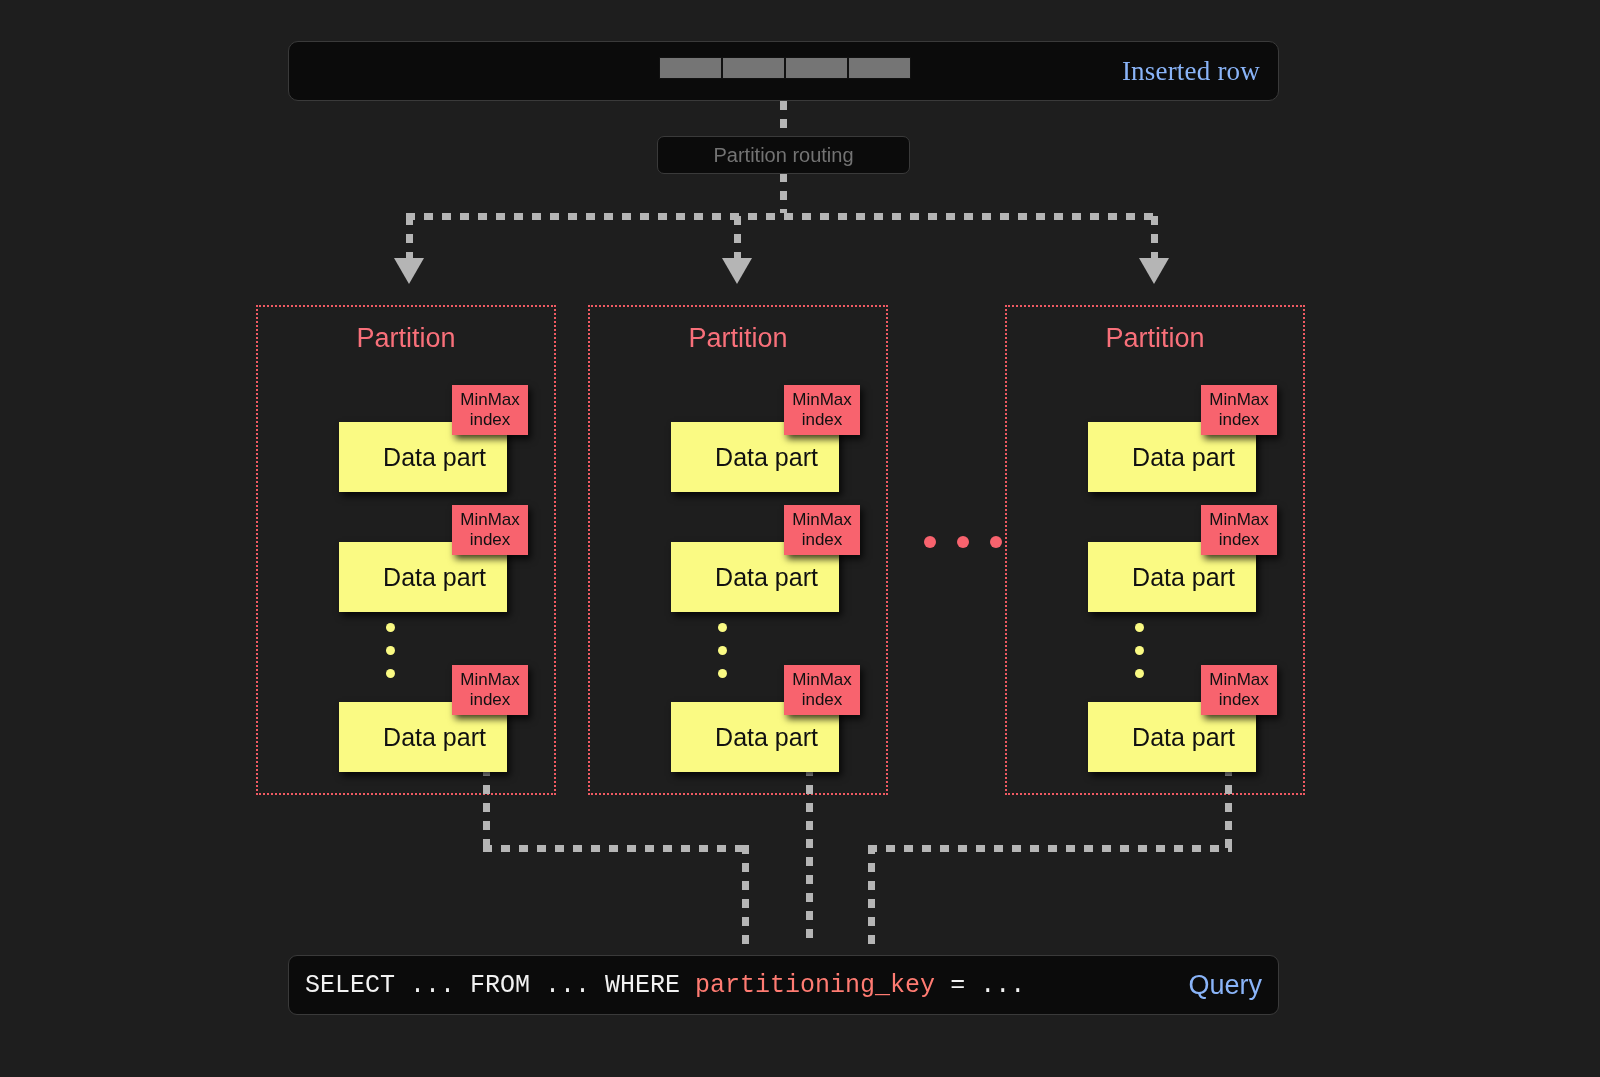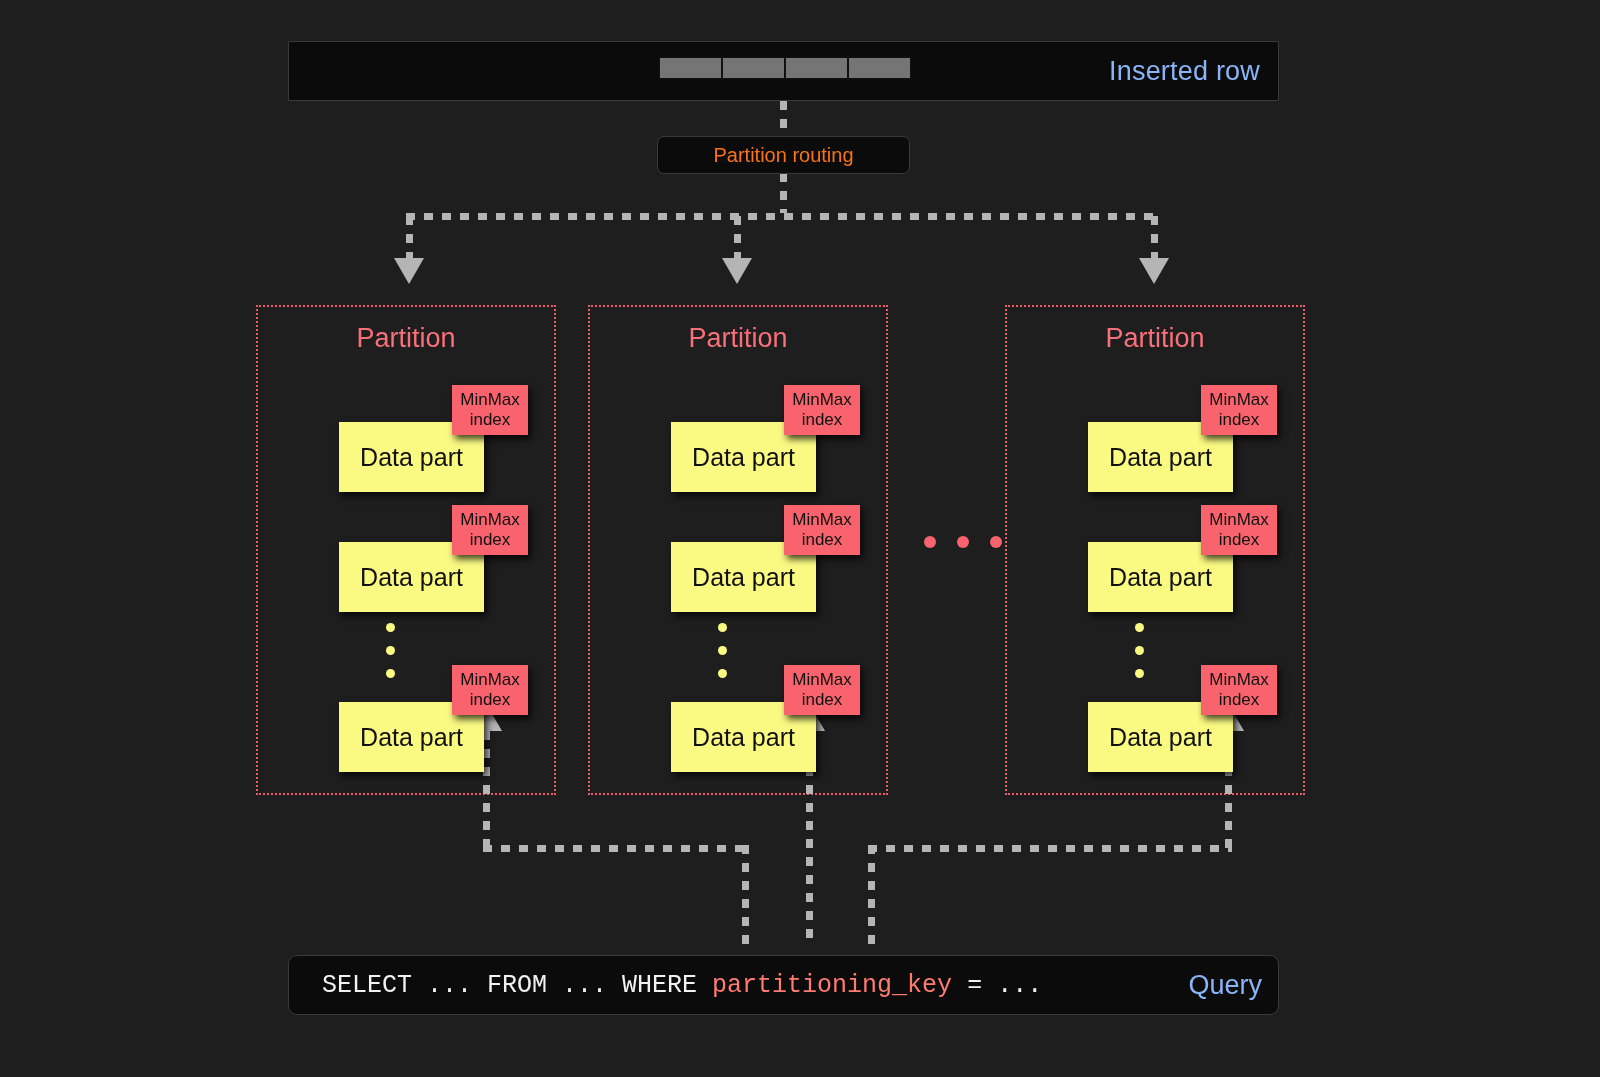--- a/index.html
+++ b/index.html
@@ -17,7 +17,7 @@
   
   .rowbar{
     left:288px;top:41px;width:991px;height:60px;
-    background:#0b0b0b;border:1px solid #3a3a3a;border-radius:1px;
+    background:#0b0b0b;border:1px solid #3a3a3a;border-radius:10px;font-family:Liberation Serif, serif;
   }
   .rowbar-label{
     position:absolute;right:18px;top:50%;transform:translateY(-50%);

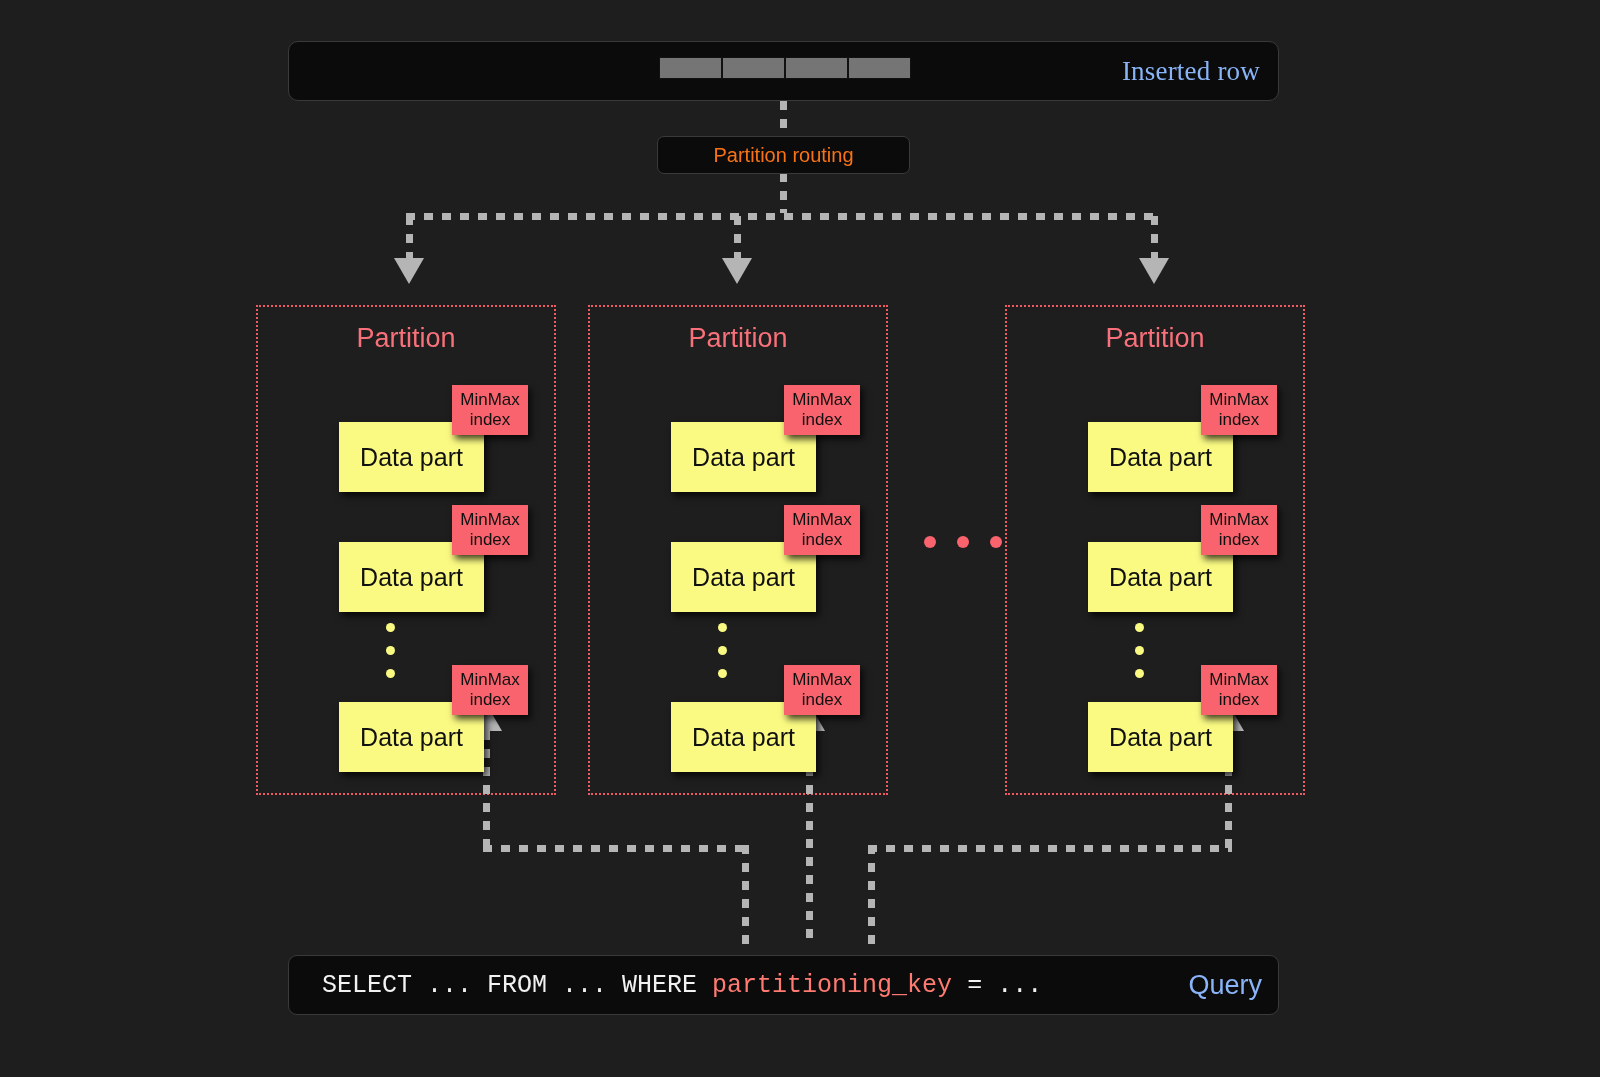--- a/index.html
+++ b/index.html
@@ -45,7 +45,7 @@
   
   .badge{
     background:#0b0b0b;border:1px solid #3a3a3a;border-radius:7px;
-    color:#f97316;font-size:20px;display:flex;align-items:center;justify-content:center;
+    color:#737373;font-size:20px;display:flex;align-items:center;justify-content:center;
     white-space:nowrap;z-index:6;
   }
   .badge-routing{left:657px;top:136px;width:253px;height:38px;}

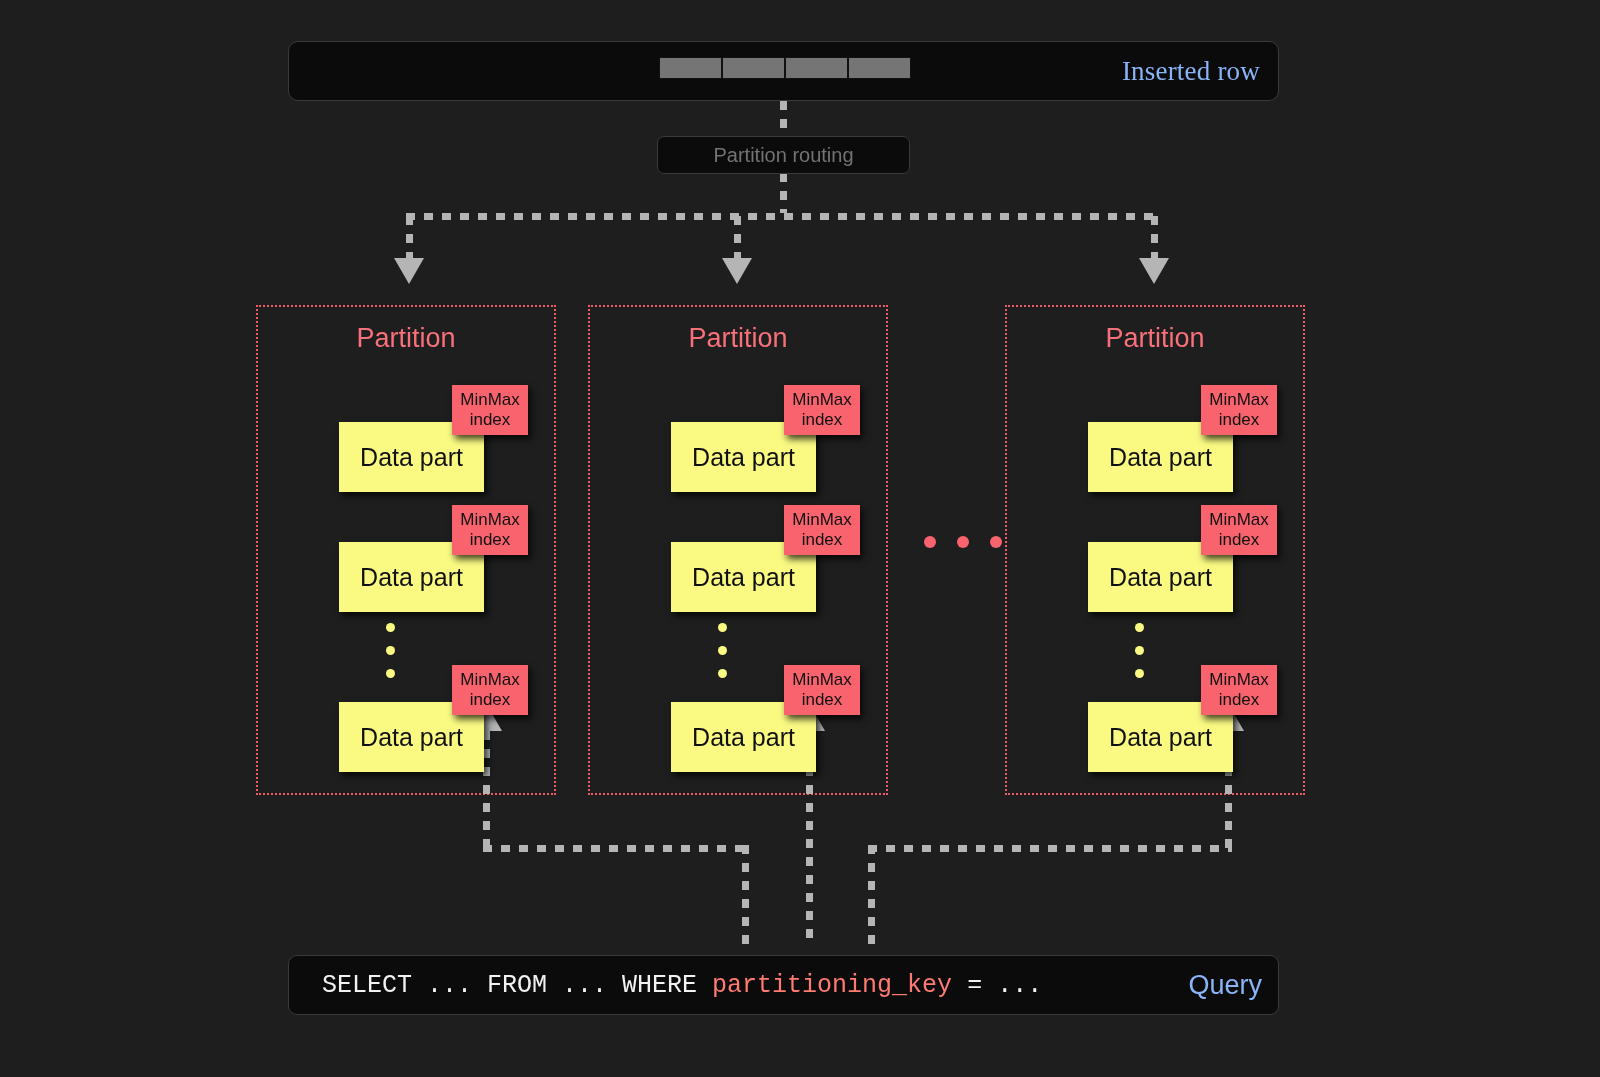--- a/index.html
+++ b/index.html
@@ -71,7 +71,7 @@
     background:#fafa83;
     box-shadow:3px 4px 7px rgba(0,0,0,.75);
     display:flex;align-items:center;justify-content:center;
-    color:#111;font-size:25px;z-index:2;white-space:nowrap;
+    color:#111;font-size:25px;z-index:2;white-space:nowrap;padding-left:23px;
   }
   .minmax{
     position:absolute;left:113px;top:0px;width:76px;height:50px;

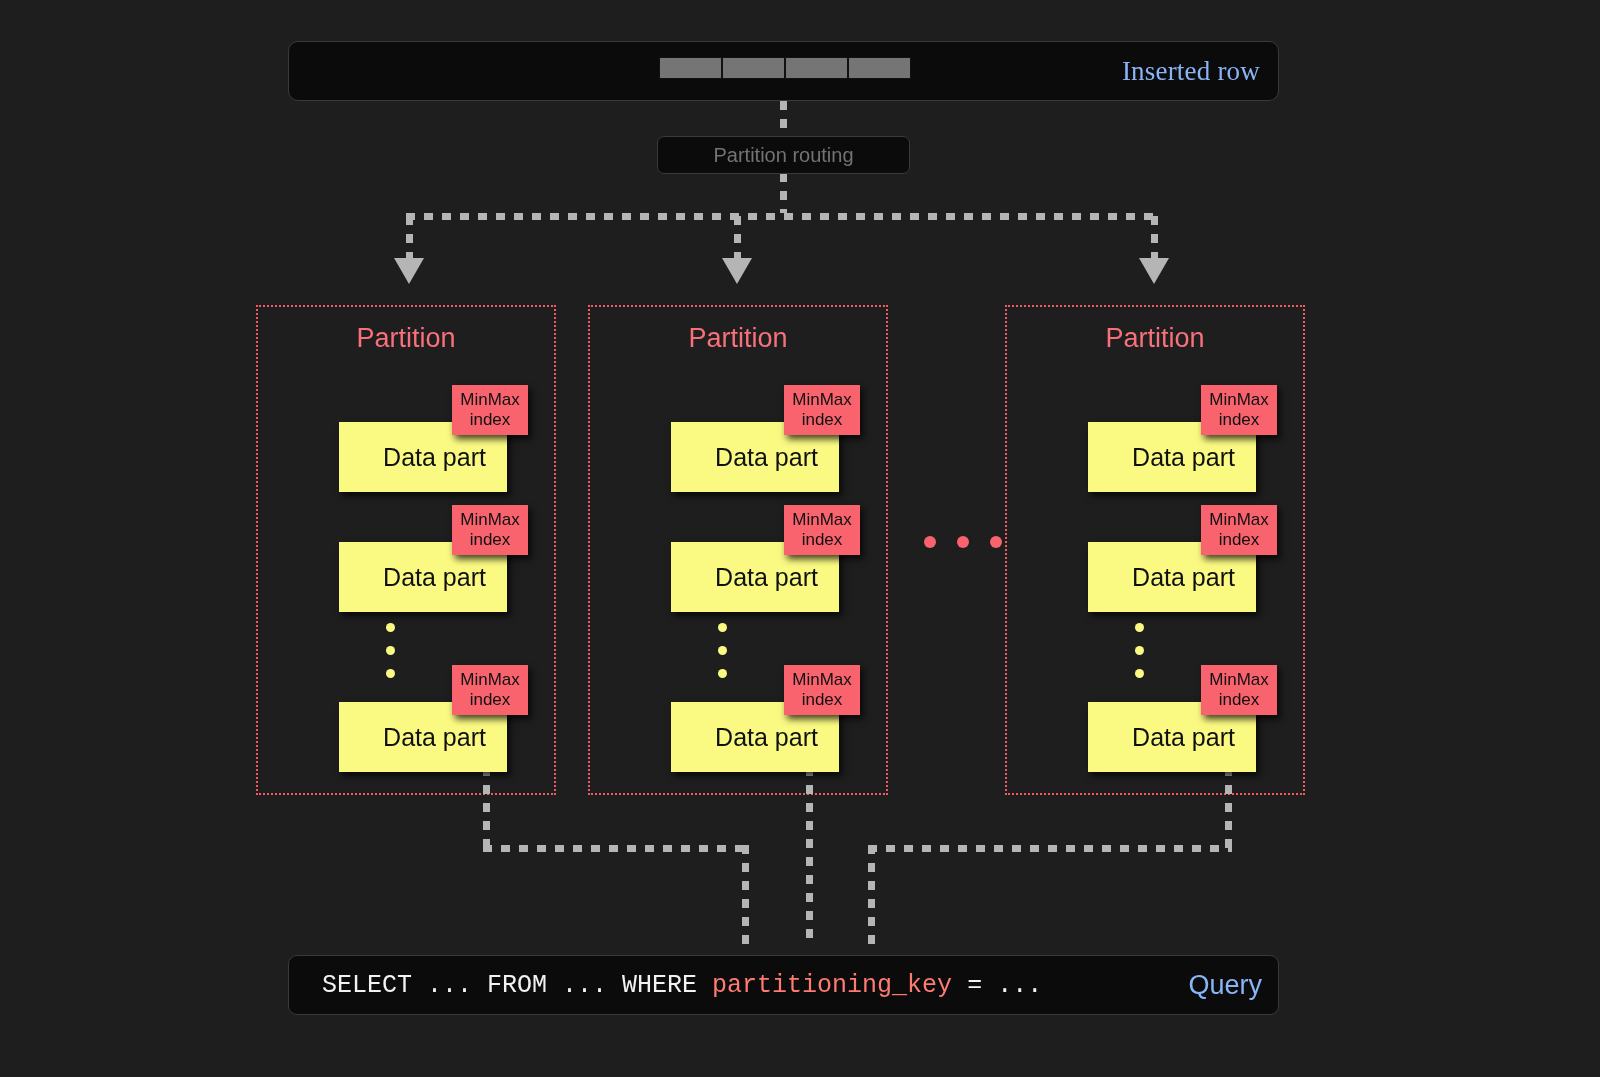--- a/index.html
+++ b/index.html
@@ -32,7 +32,7 @@
     background:#0b0b0b;border:1px solid #3a3a3a;border-radius:9px;
   }
   .query-text{
-    position:absolute;left:33px;top:50%;transform:translateY(-50%);
+    position:absolute;left:16px;top:50%;transform:translateY(-50%);
     font-family:"Liberation Mono","DejaVu Sans Mono",monospace;
     font-size:25px;color:#f2f2f2;white-space:pre;letter-spacing:0px;
   }

